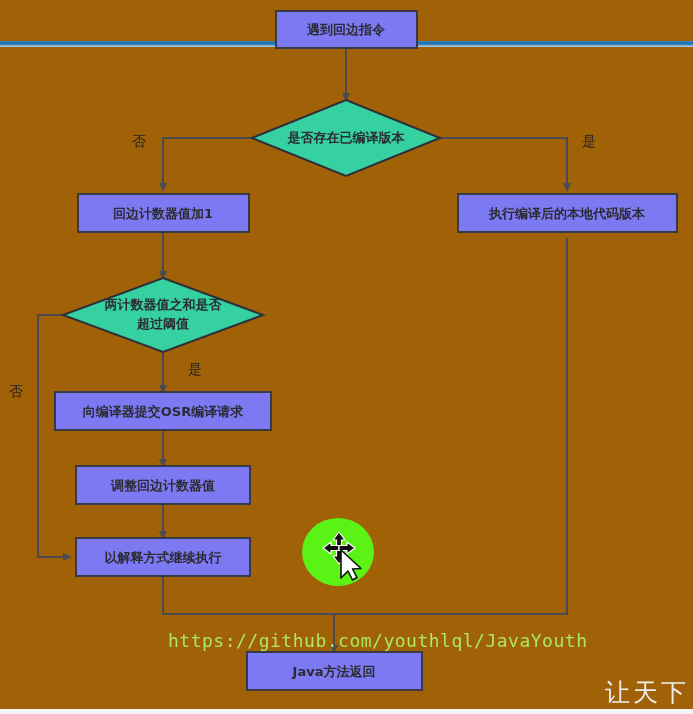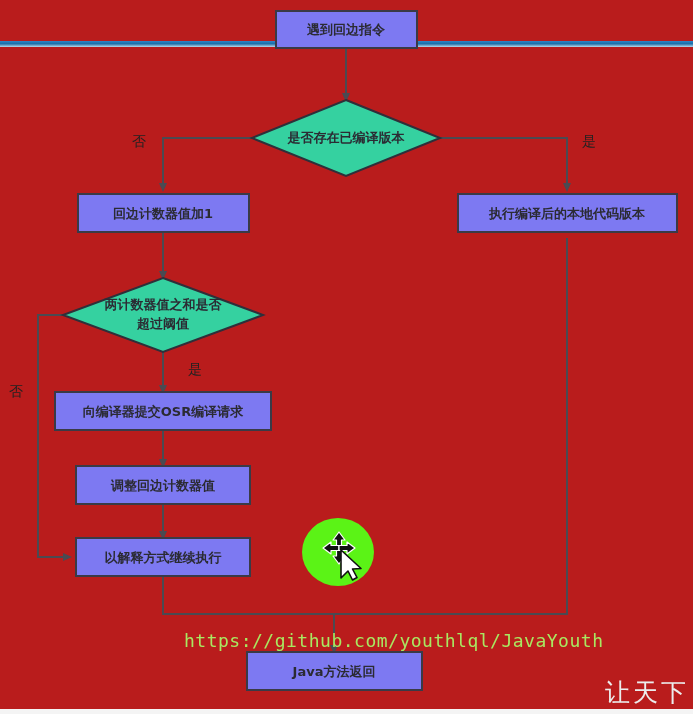--- a/index.html
+++ b/index.html
@@ -15,7 +15,7 @@
     position: relative;
     width: 693px;
     height: 714px;
-    background: #b91c1c;
+    background: #a16207;
     overflow: hidden;
   }
   #flow-svg {

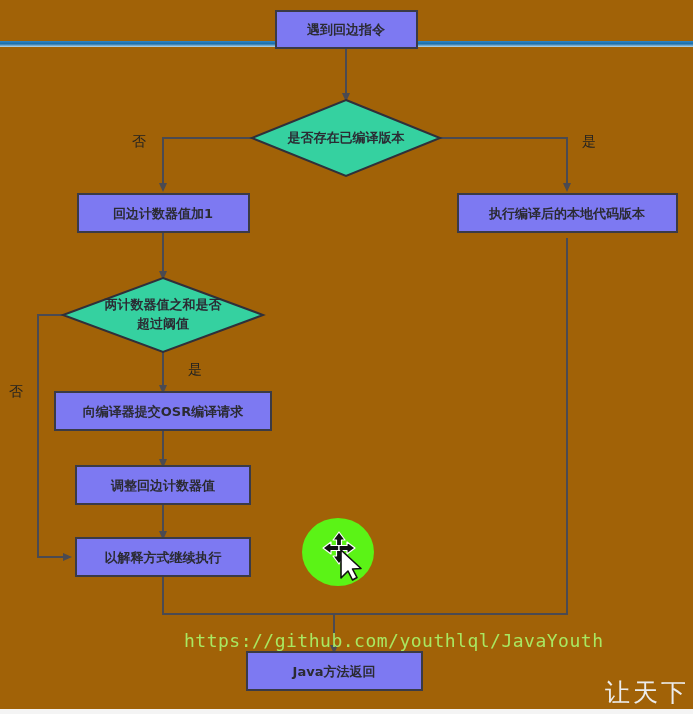--- a/index.html
+++ b/index.html
@@ -65,7 +65,7 @@
   }
   .watermark-url {
     position: absolute;
-    left: 184px;
+    left: 168px;
     top: 630px;
     font-family: "DejaVu Sans Mono", "Liberation Mono", monospace;
     font-size: 18px;

